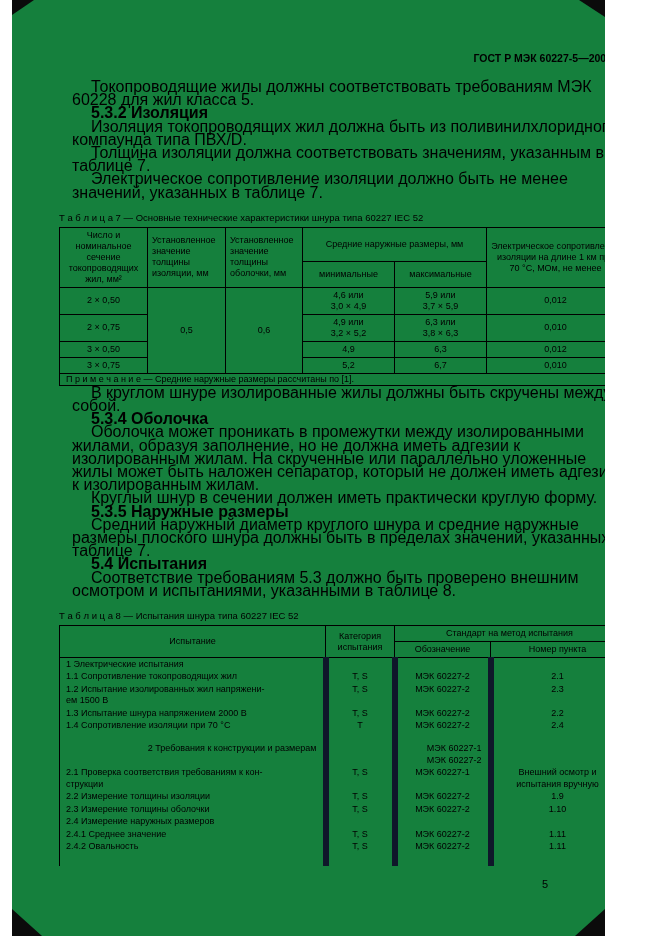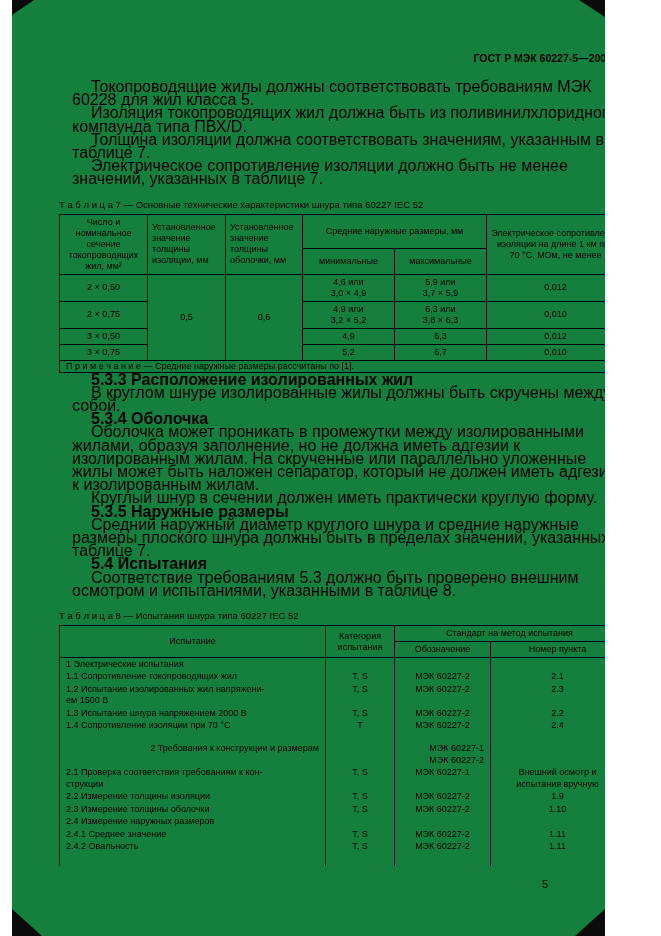--- a/index.html
+++ b/index.html
@@ -105,6 +105,7 @@
 
     <div class="bodytext" id="intro-paras">
         <p class="para">Токопроводящие жилы должны соответствовать требованиям МЭК 60228 для жил класса 5.</p>
+        <p class="heading">5.3.2 Изоляция</p>
         <p class="para">Изоляция токопроводящих жил должна быть из поливинилхлоридного компаунда типа ПВХ/D.</p>
         <p class="para">Толщина изоляции должна соответствовать значениям, указанным в таблице 7.</p>
         <p class="para">Электрическое сопротивление изоляции должно быть не менее значений, указанных в таблице 7.</p>

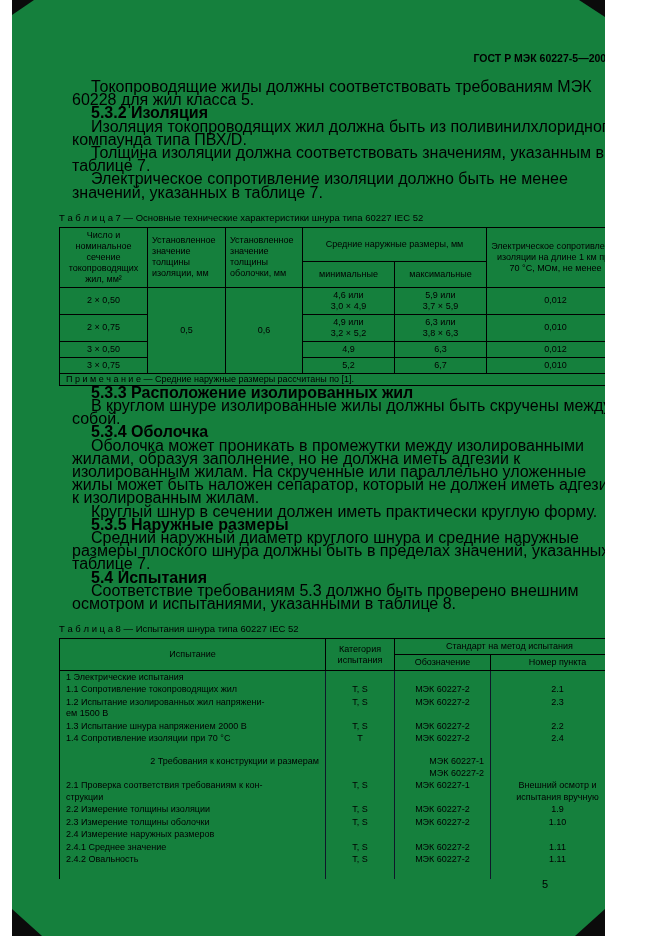--- a/index.html
+++ b/index.html
@@ -175,7 +175,6 @@
     </table>
 
     <div class="bodytext" id="middle-paras">
-        <p class="heading">5.3.3 Расположение изолированных жил</p>
         <p class="para">В круглом шнуре изолированные жилы должны быть скручены между собой.</p>
         <p class="heading">5.3.4 Оболочка</p>
         <p class="para">Оболочка может проникать в промежутки между изолированными жилами, образуя заполнение, но не должна иметь адгезии к изолированным жилам. На скрученные или параллельно уложенные жилы может быть наложен сепаратор, который не должен иметь адгезии к изолированным жилам.</p>

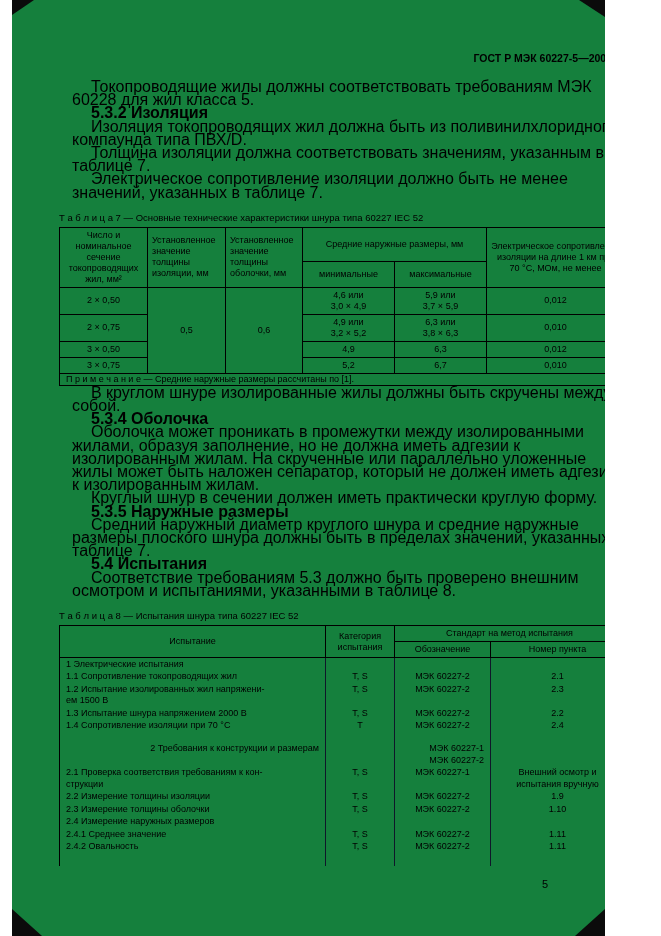--- a/index.html
+++ b/index.html
@@ -70,7 +70,7 @@
   }
   .t8 tbody td, .t8 tfoot td {
     border-left: 1px solid #000;
-    border-right: 1px solid #0f172a;
+    border-right: 6px solid #0f172a;
     padding: 0.5px 6px;
     vertical-align: top;
     text-align: center;

